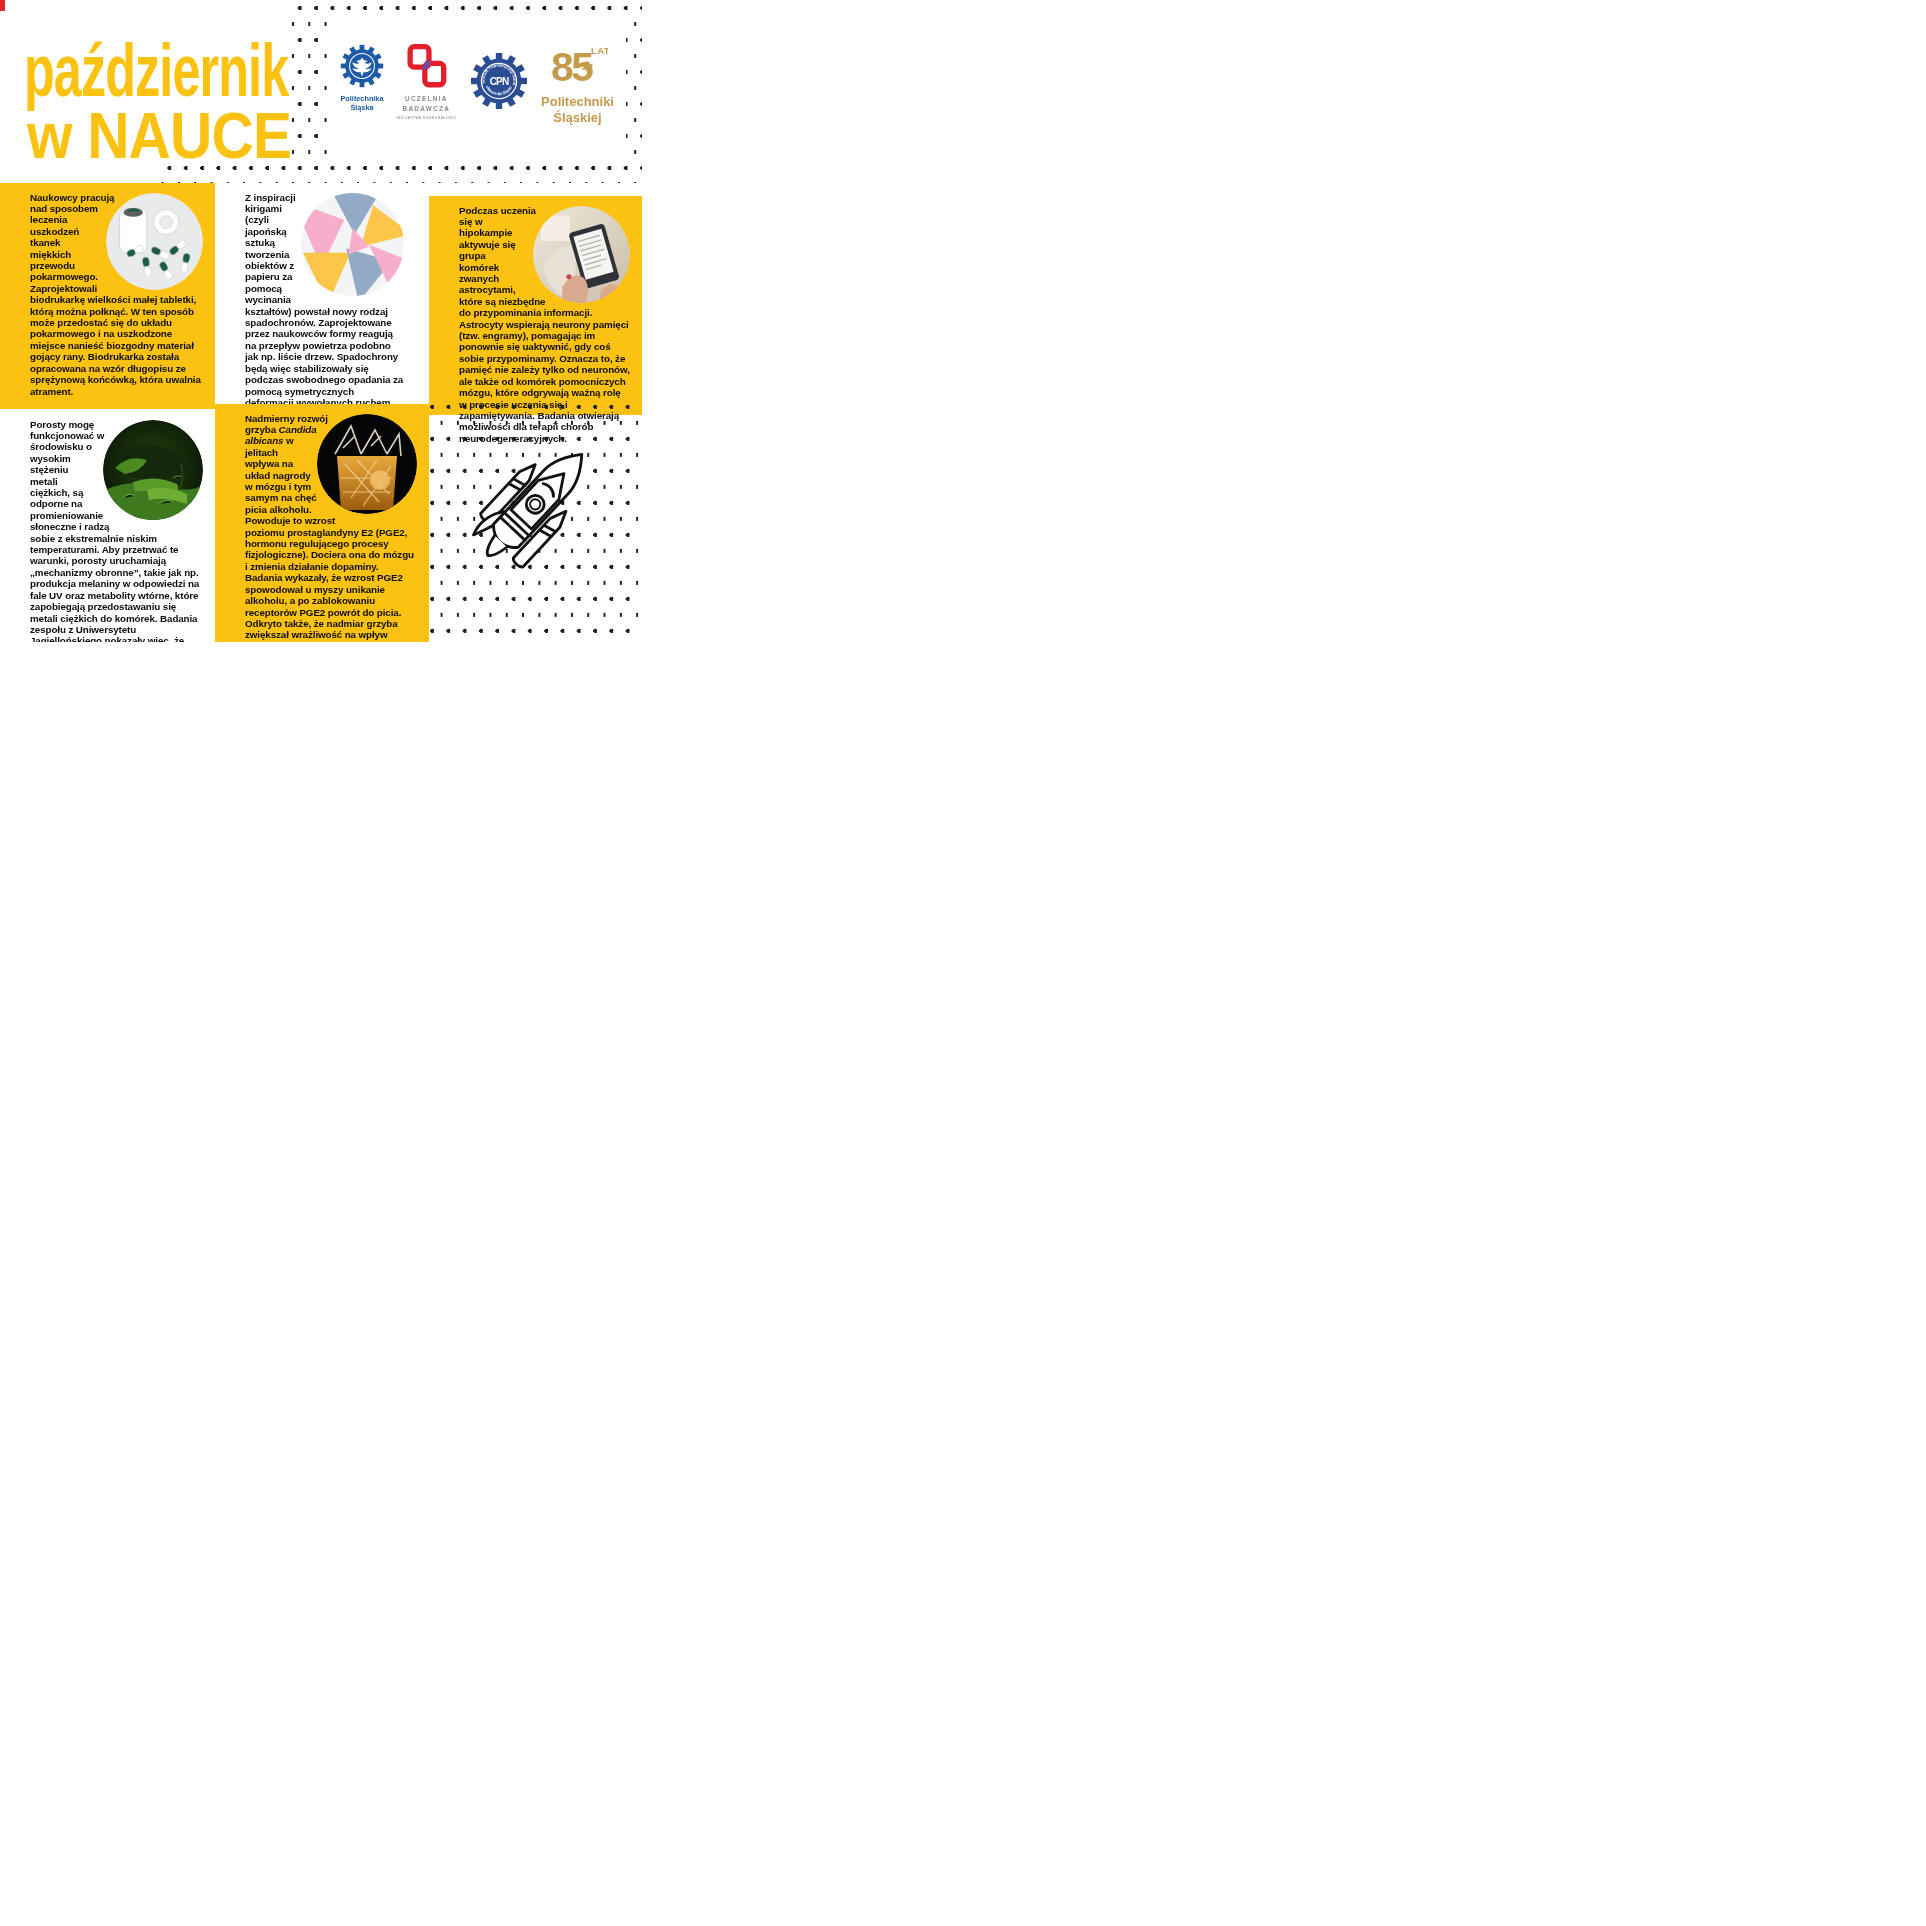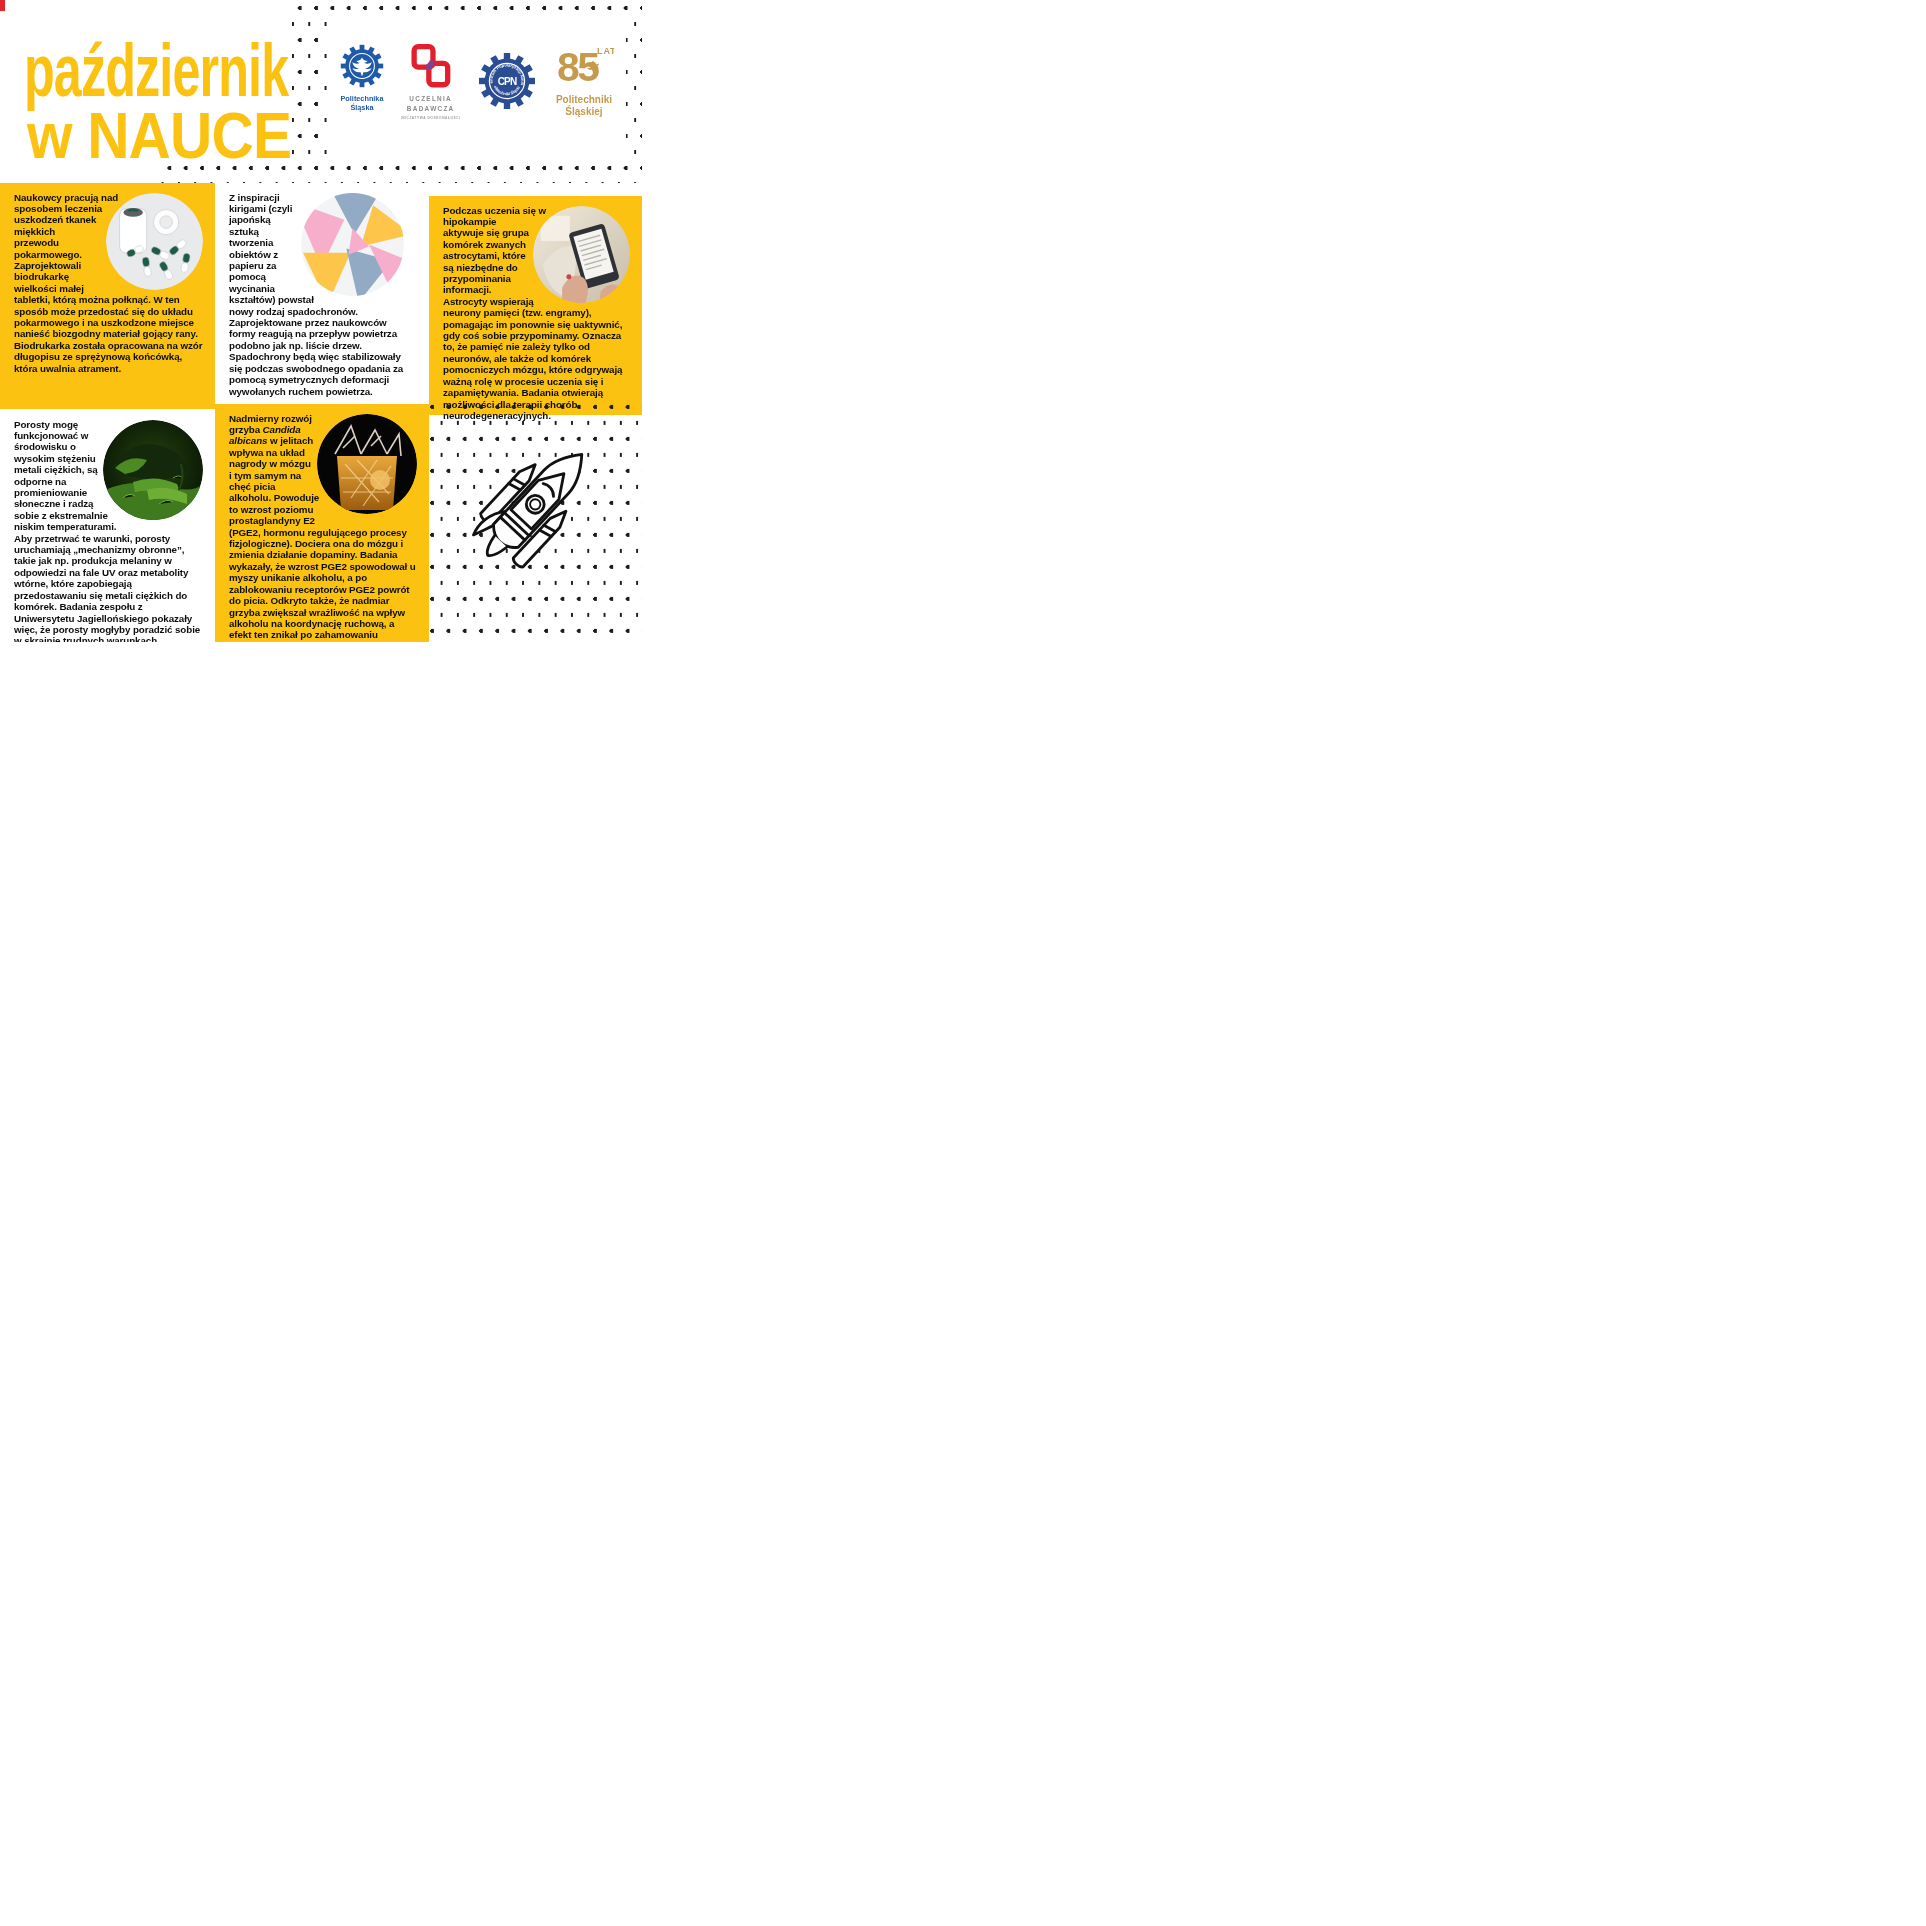--- a/index.html
+++ b/index.html
@@ -26,7 +26,7 @@
   .lbl-ps{margin-top:6.8px;font-size:7.3px;font-weight:bold;color:#1e5aa8;text-align:center;line-height:1.2;}
   .lbl-ub{margin-top:6px;font-size:6.4px;font-weight:bold;color:#8a8a8a;letter-spacing:1.3px;text-align:center;line-height:1.55;}
   .lbl-ub-sub{margin-top:2.1px;font-size:3.2px;font-weight:bold;color:#9b9b9b;letter-spacing:0.6px;}
-  .lbl-85{margin-top:6px;font-size:10px;font-weight:bold;color:#c59a4b;text-align:center;line-height:1.2;}
+  .lbl-85{margin-top:6px;font-size:13px;font-weight:bold;color:#c59a4b;text-align:center;line-height:1.2;}
 
   
   .title-line{position:absolute;color:#fcc211;font-weight:bold;white-space:nowrap;transform-origin:0 0;}

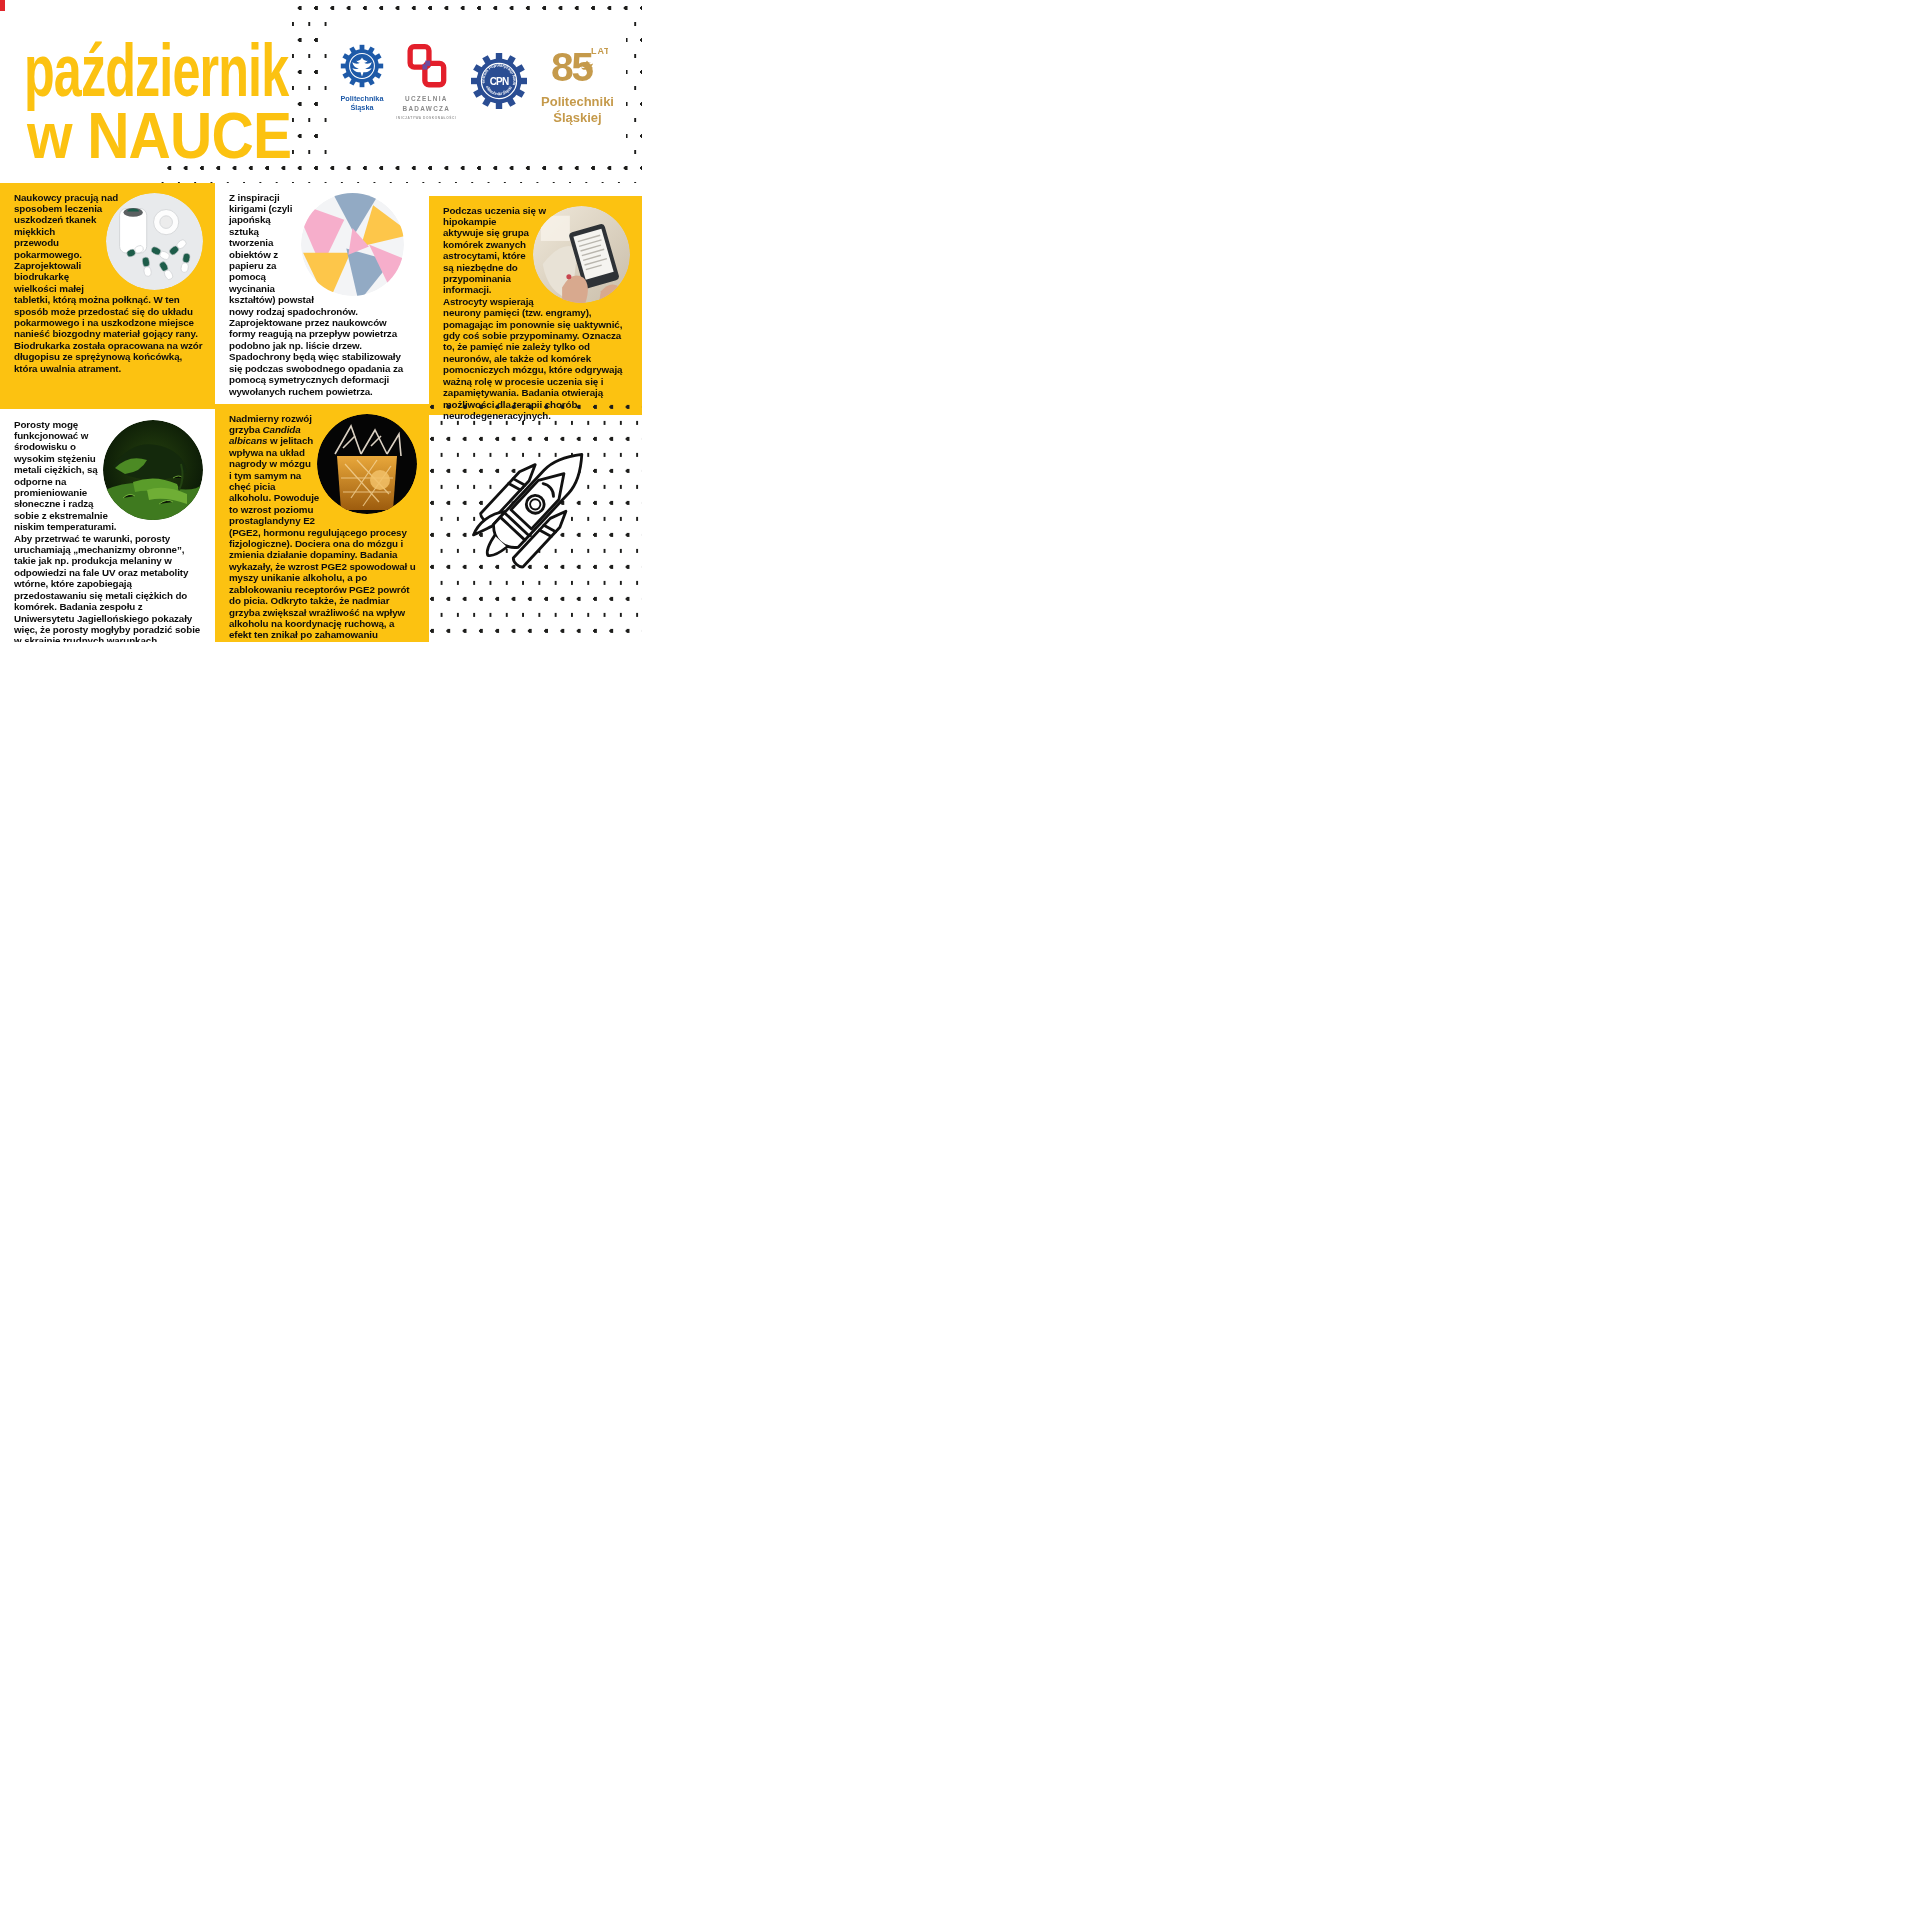--- a/index.html
+++ b/index.html
@@ -34,7 +34,7 @@
   .title-line2{left:26.5px;top:98px;font-size:65px;letter-spacing:-0.9px;transform:scaleX(0.90);}
 
   
-  .block{position:absolute;}
+  .block{position:absolute;padding-left:16px;}
   .bg-yellow{background:#fcc211;}
   .a1{left:0;top:183px;width:215px;height:226px;}
   .a2{left:215px;top:183px;width:201px;height:226px;}

